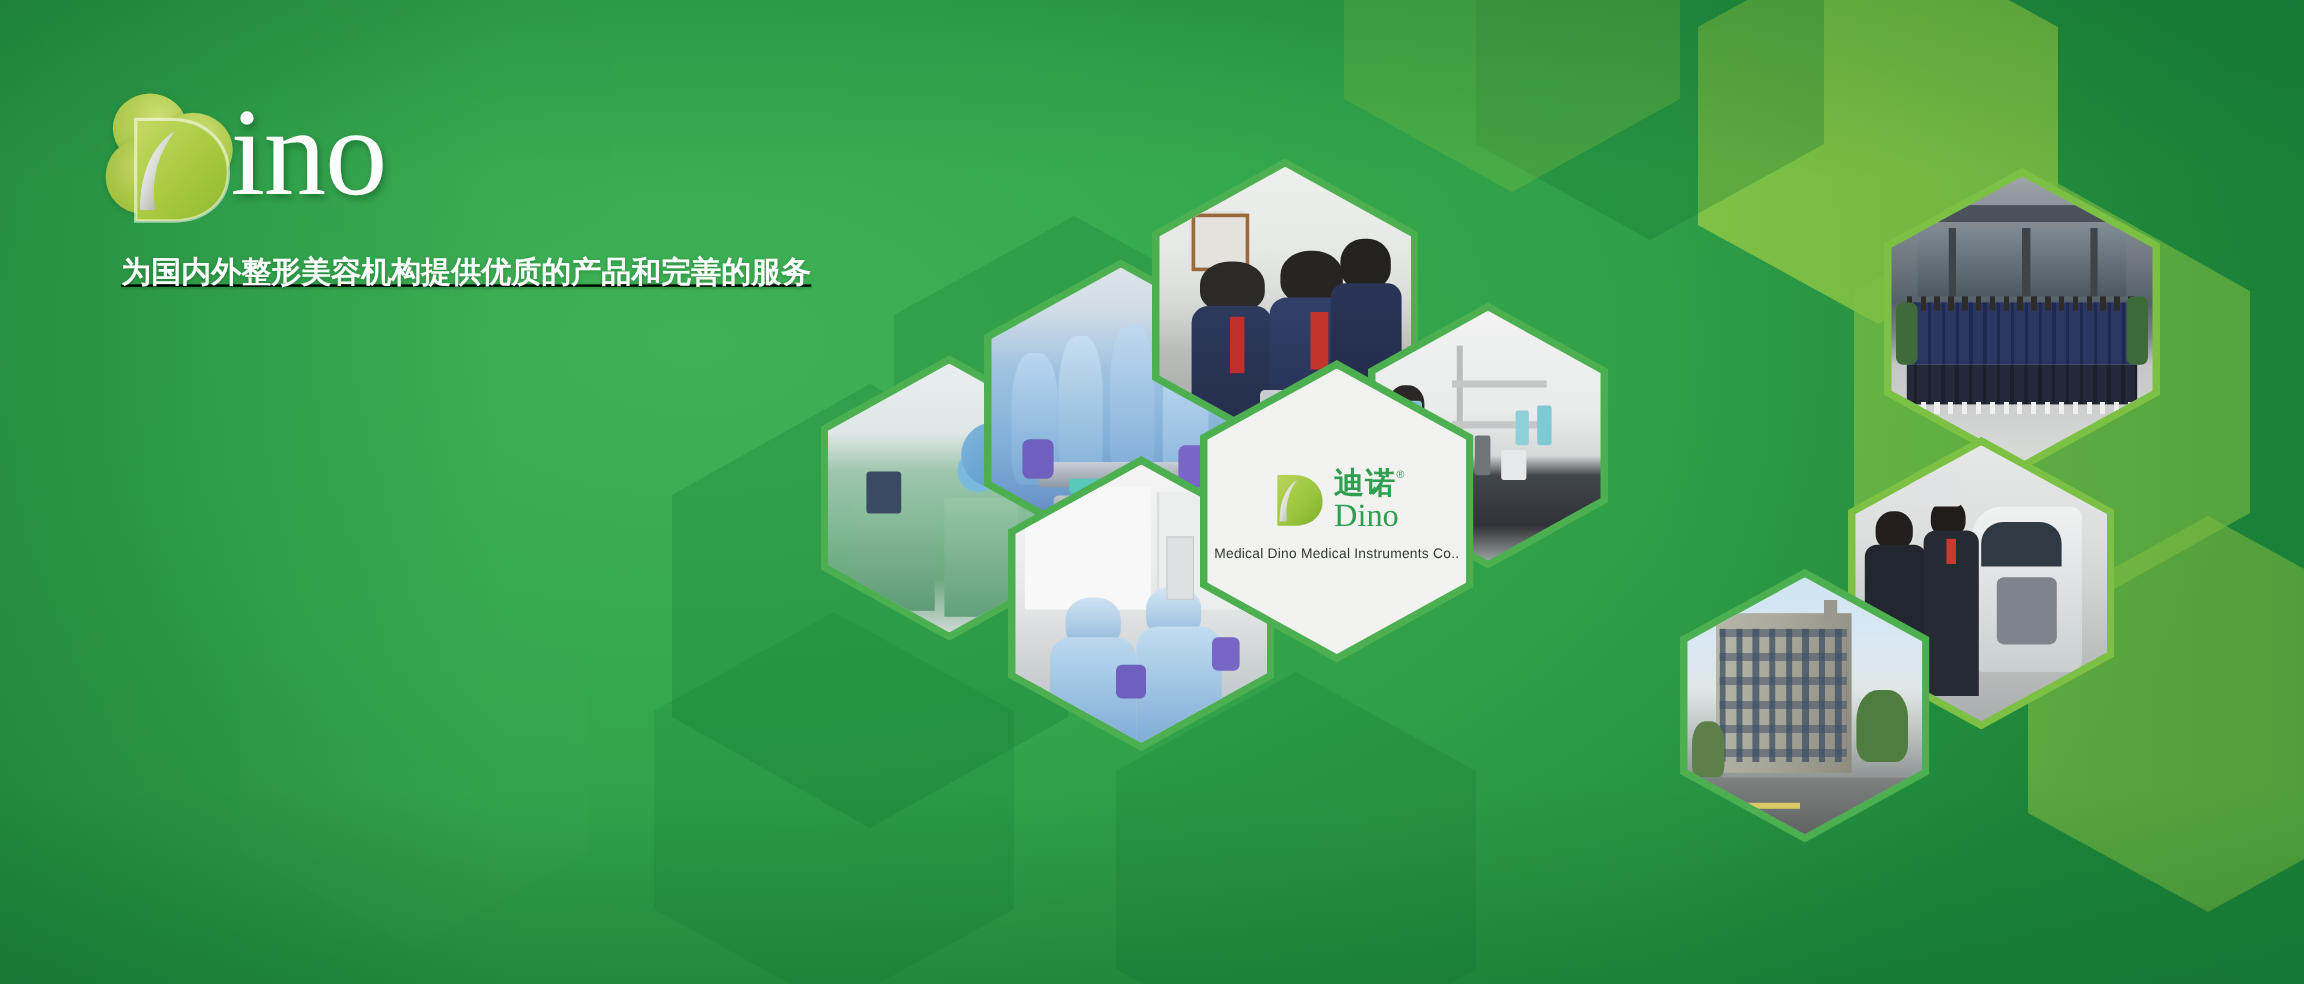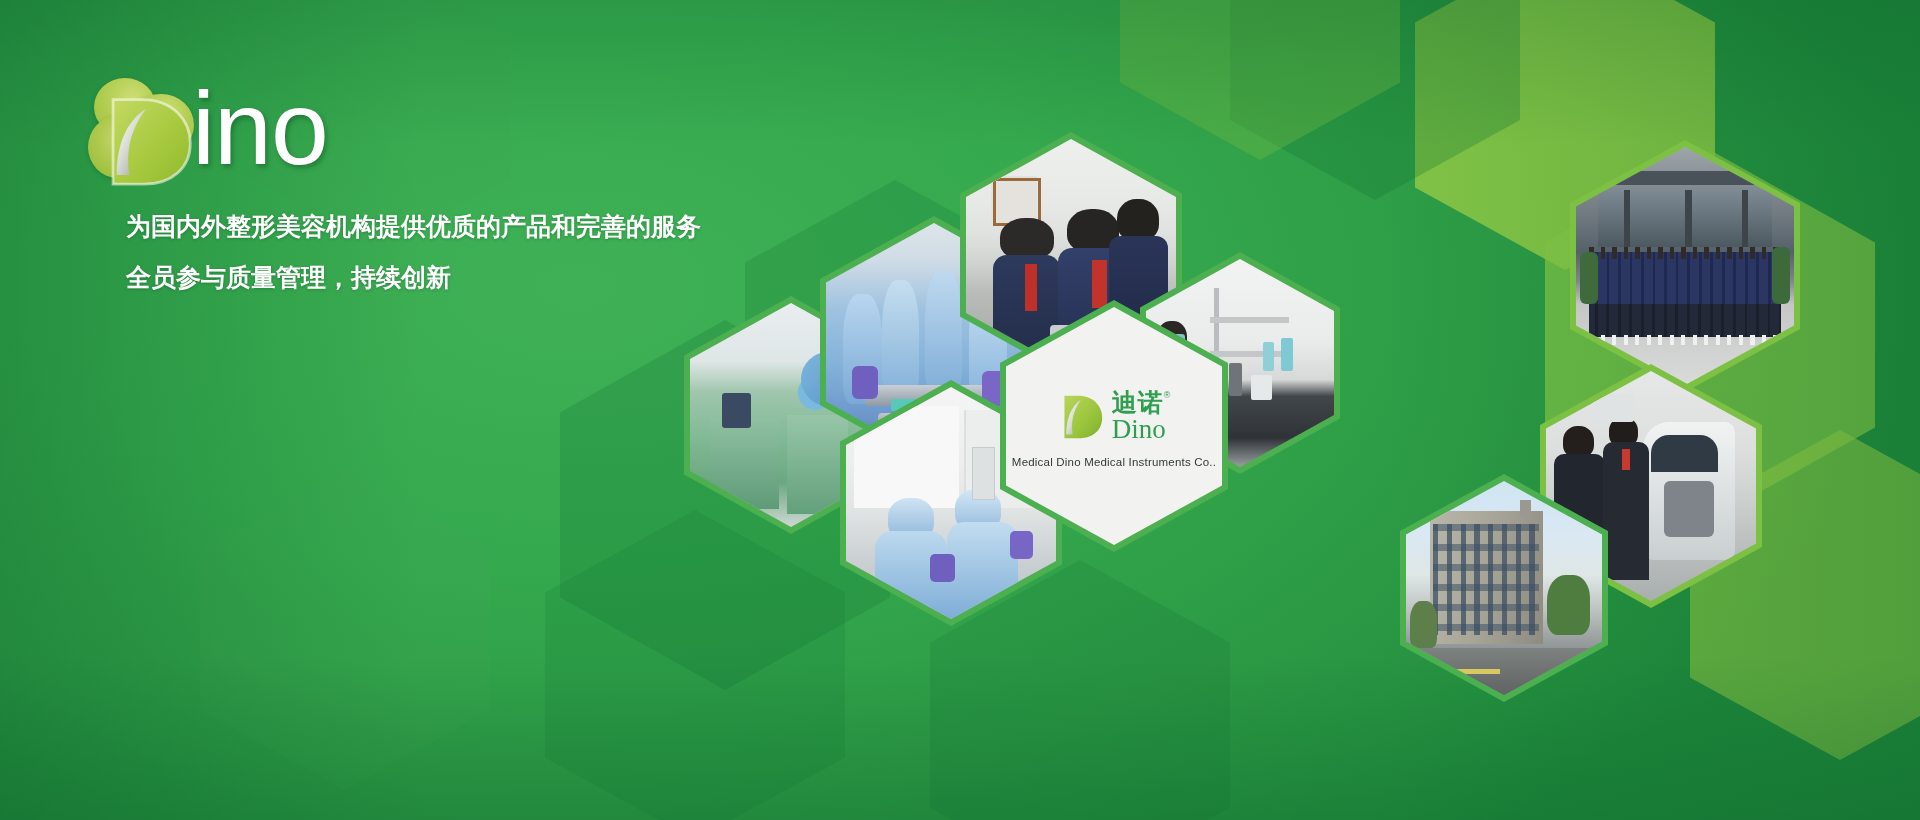--- a/index.html
+++ b/index.html
@@ -32,7 +32,7 @@
   .blob{position:absolute;border-radius:50%;}
   #logo .dword{
     position:absolute;left:104px;top:4px;
-    font-family:Liberation Sans, sans-serif;
+    font-family:Liberation Serif, serif;
     font-size:104px;line-height:104px;color:#ffffff;letter-spacing:-1px;
     text-shadow:2px 3px 5px rgba(0,60,20,.38);
   }

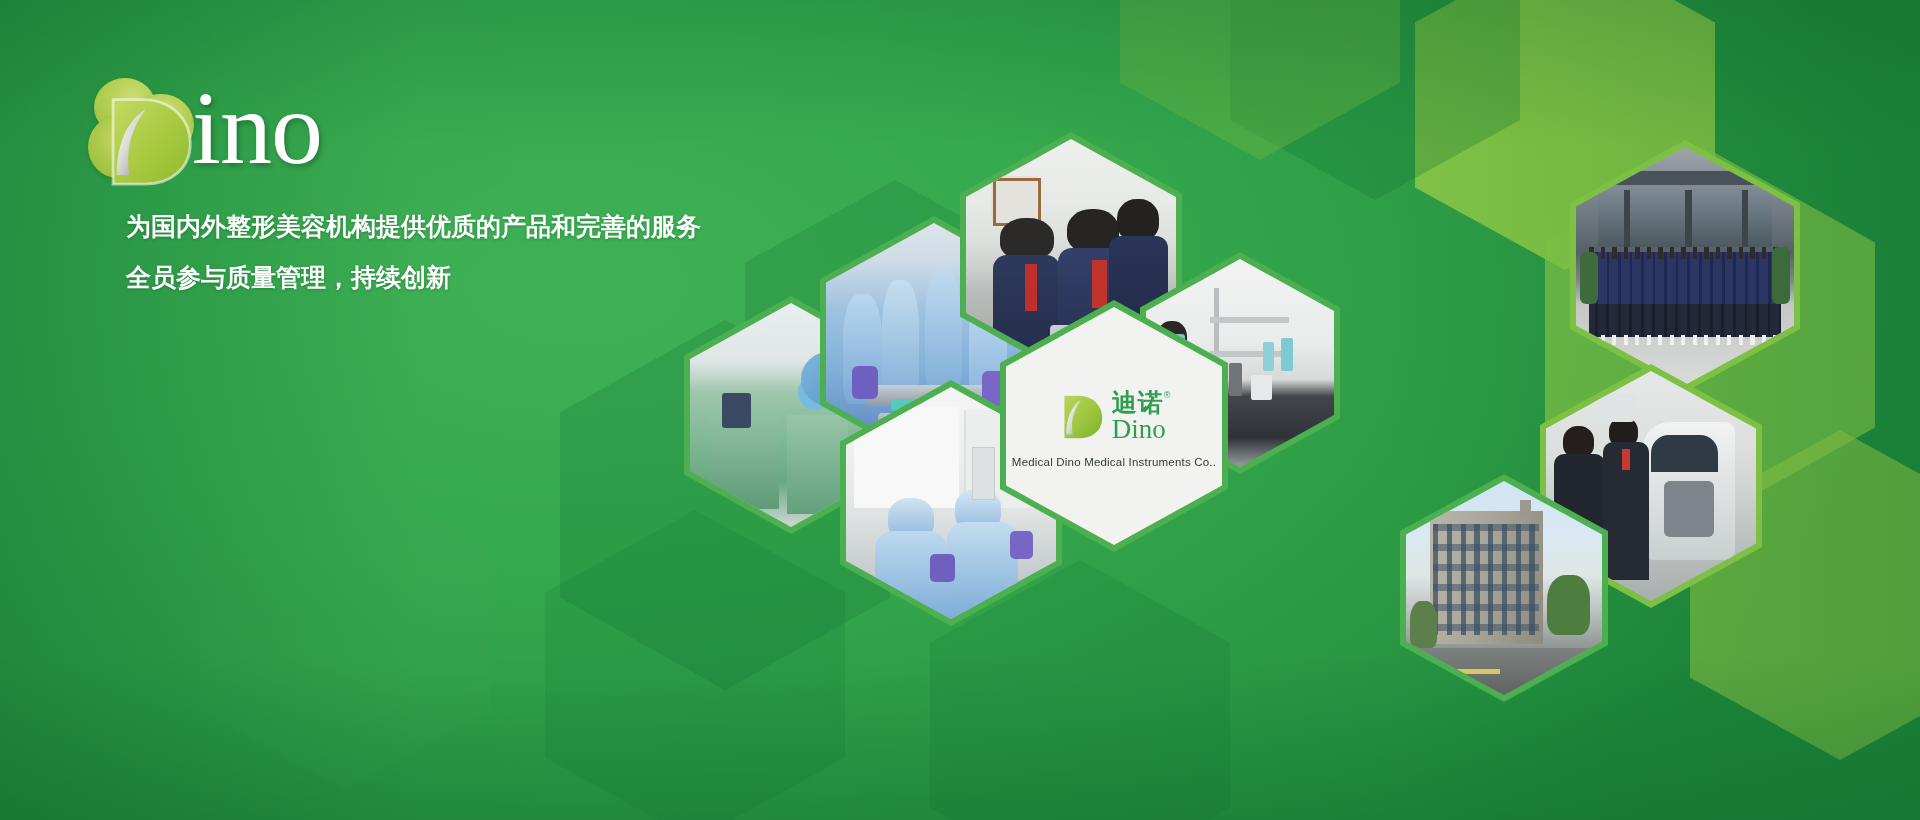--- a/index.html
+++ b/index.html
@@ -39,7 +39,7 @@
   #logo .leafmark{position:absolute;left:14px;top:22px;width:92px;height:92px;}
 
   
-  #copy{position:absolute;left:126px;top:214px;width:760px;}
+  #copy{position:absolute;left:101px;top:214px;width:760px;text-decoration:underline;}
   #copy .line{
     color:#ffffff;font-size:25px;line-height:26px;font-weight:bold;
     margin-bottom:25px;white-space:nowrap;

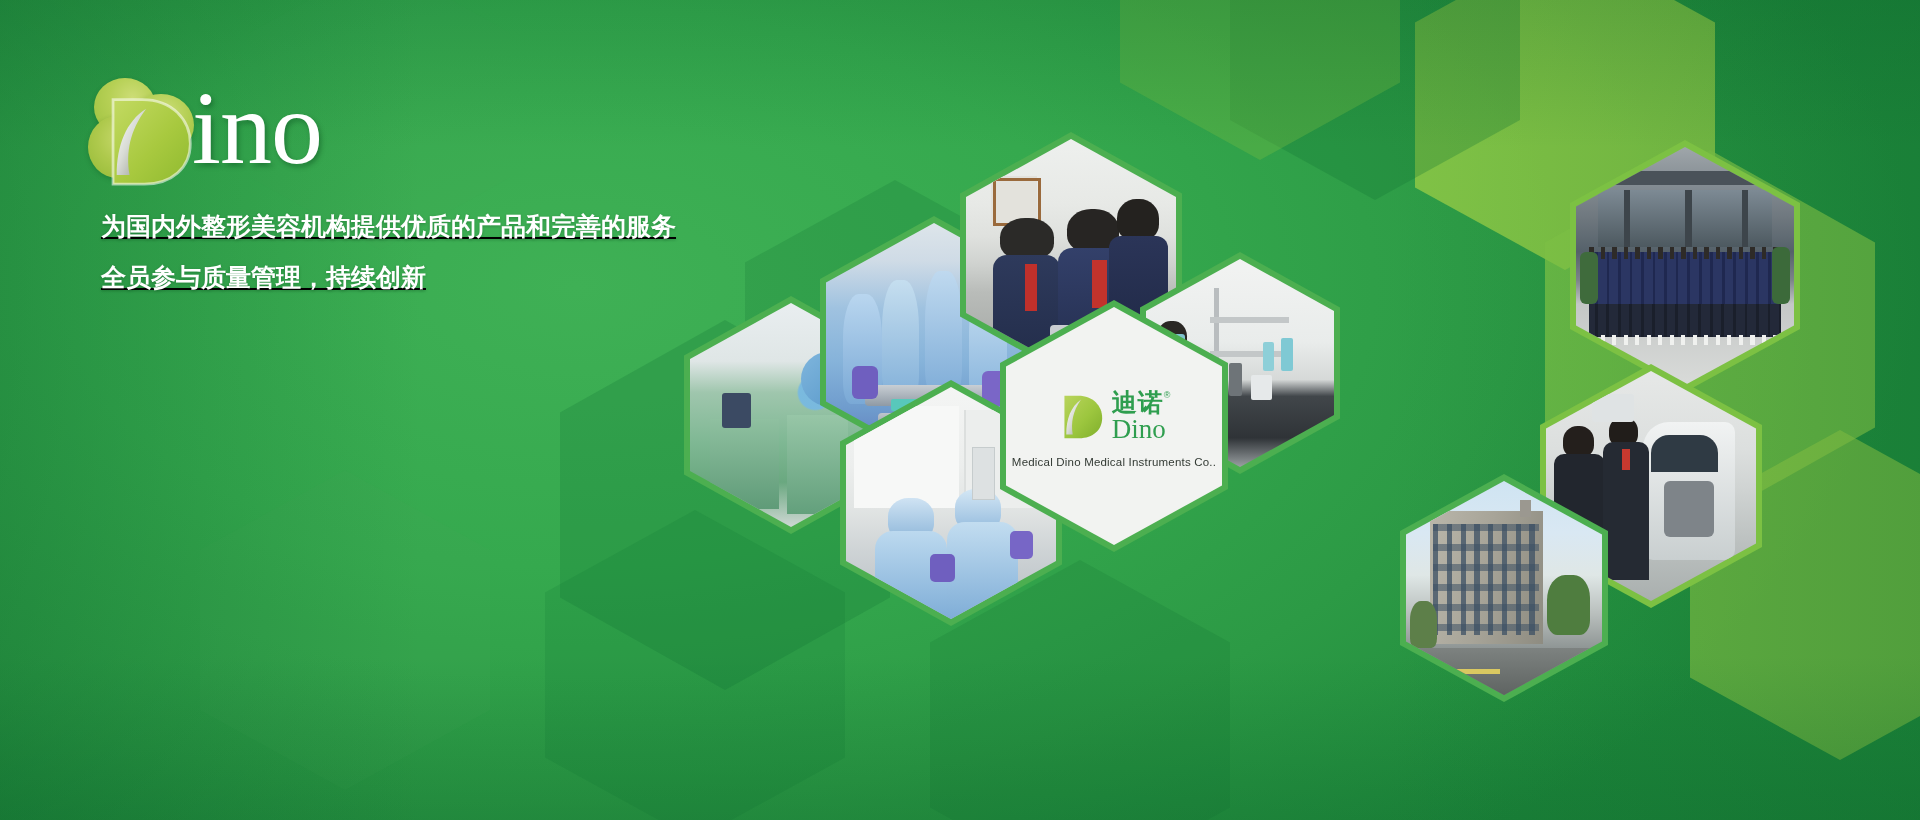--- a/index.html
+++ b/index.html
@@ -116,7 +116,6 @@
 
   <div id="copy">
     <div class="line">为国内外整形美容机构提供优质的产品和完善的服务</div>
-    <div class="line">全员参与质量管理，持续创新</div>
   </div>
 
   <div class="hexwrap" style="left:684px;top:296px;width:214px;height:238px;">

